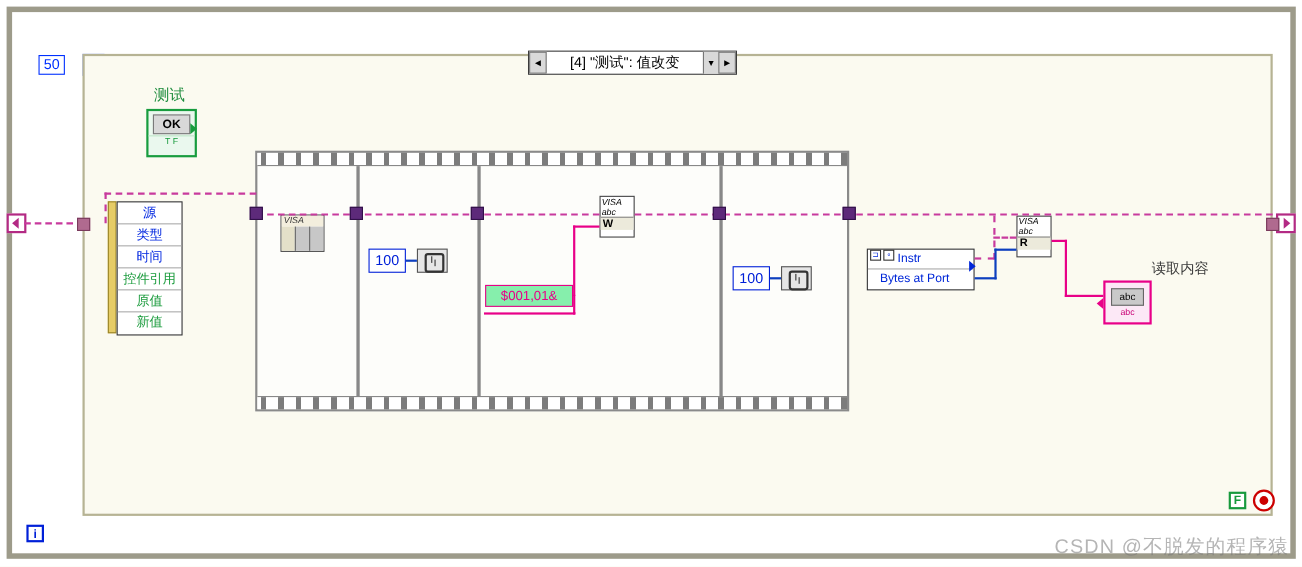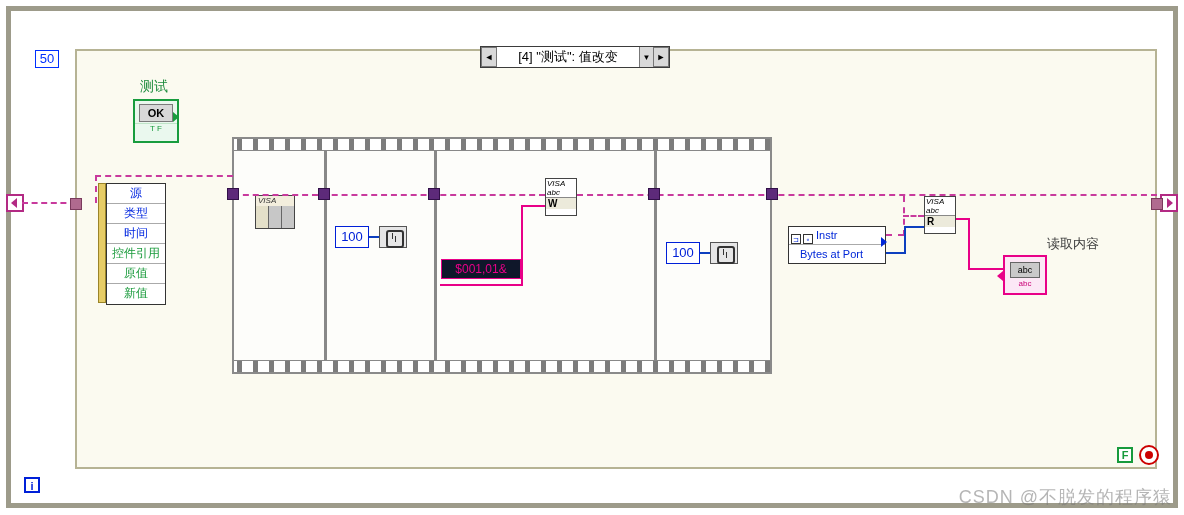--- a/index.html
+++ b/index.html
@@ -275,7 +275,7 @@
     color: #0027d8;
     border-bottom: 1px solid #aaa;
     display: flex;
-    align-items: flex-end;
+    align-items: flex-start;
     padding-left: 2px;
   }
   .prop-row:last-child { border-bottom: none; padding-left: 11px; }

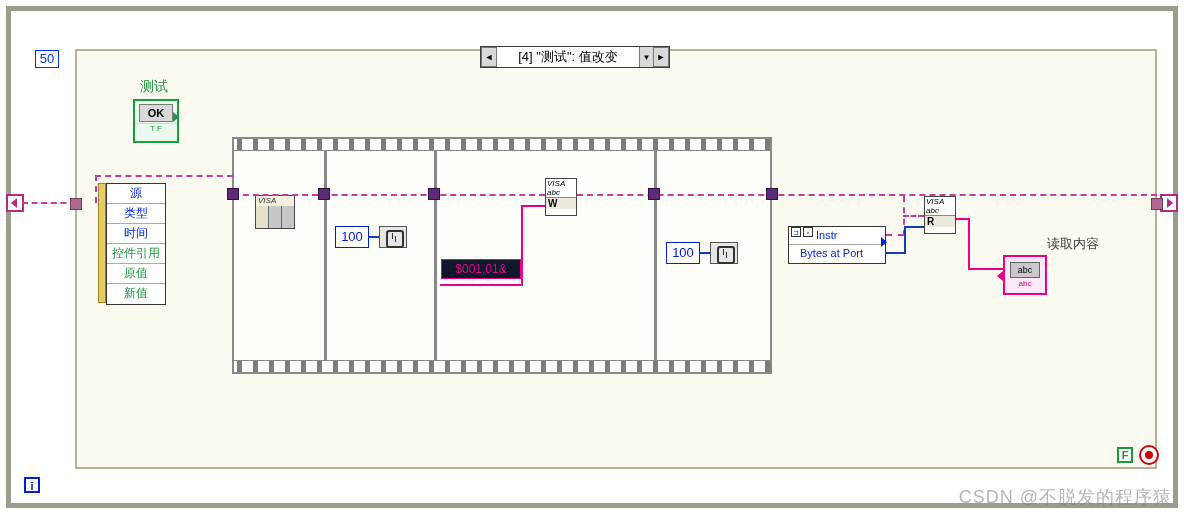--- a/index.html
+++ b/index.html
@@ -255,7 +255,7 @@
     width: 80px; height: 20px;
     border: 1px solid #e80088;
     color: #e80088;
-    background: #0f172a;
+    background: #86efac;
     font-size: 12px;
     text-align: center;
     line-height: 18px;

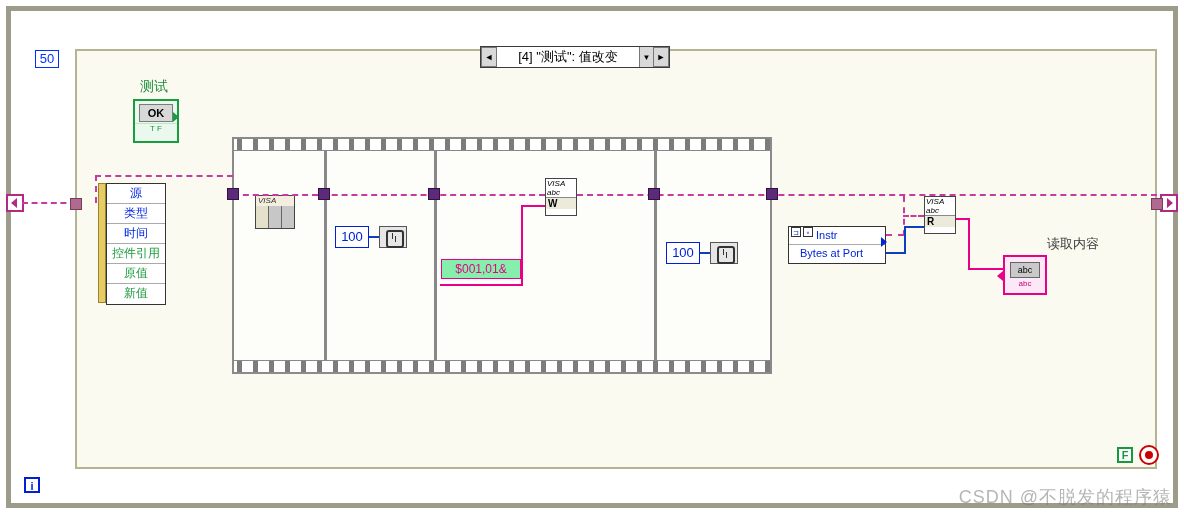--- a/index.html
+++ b/index.html
@@ -139,7 +139,7 @@
     border-bottom: 1px solid #aaa;
     color: #0026e0;
   }
-  .unbundle div:last-child { border-bottom: none; }
+  .unbundle div:last-child { border-bottom: none; font-family: Liberation Mono, monospace; }
   .unbundle .green { color: #1a9b3c; }
   .unbundle-lead {
     position: absolute;

